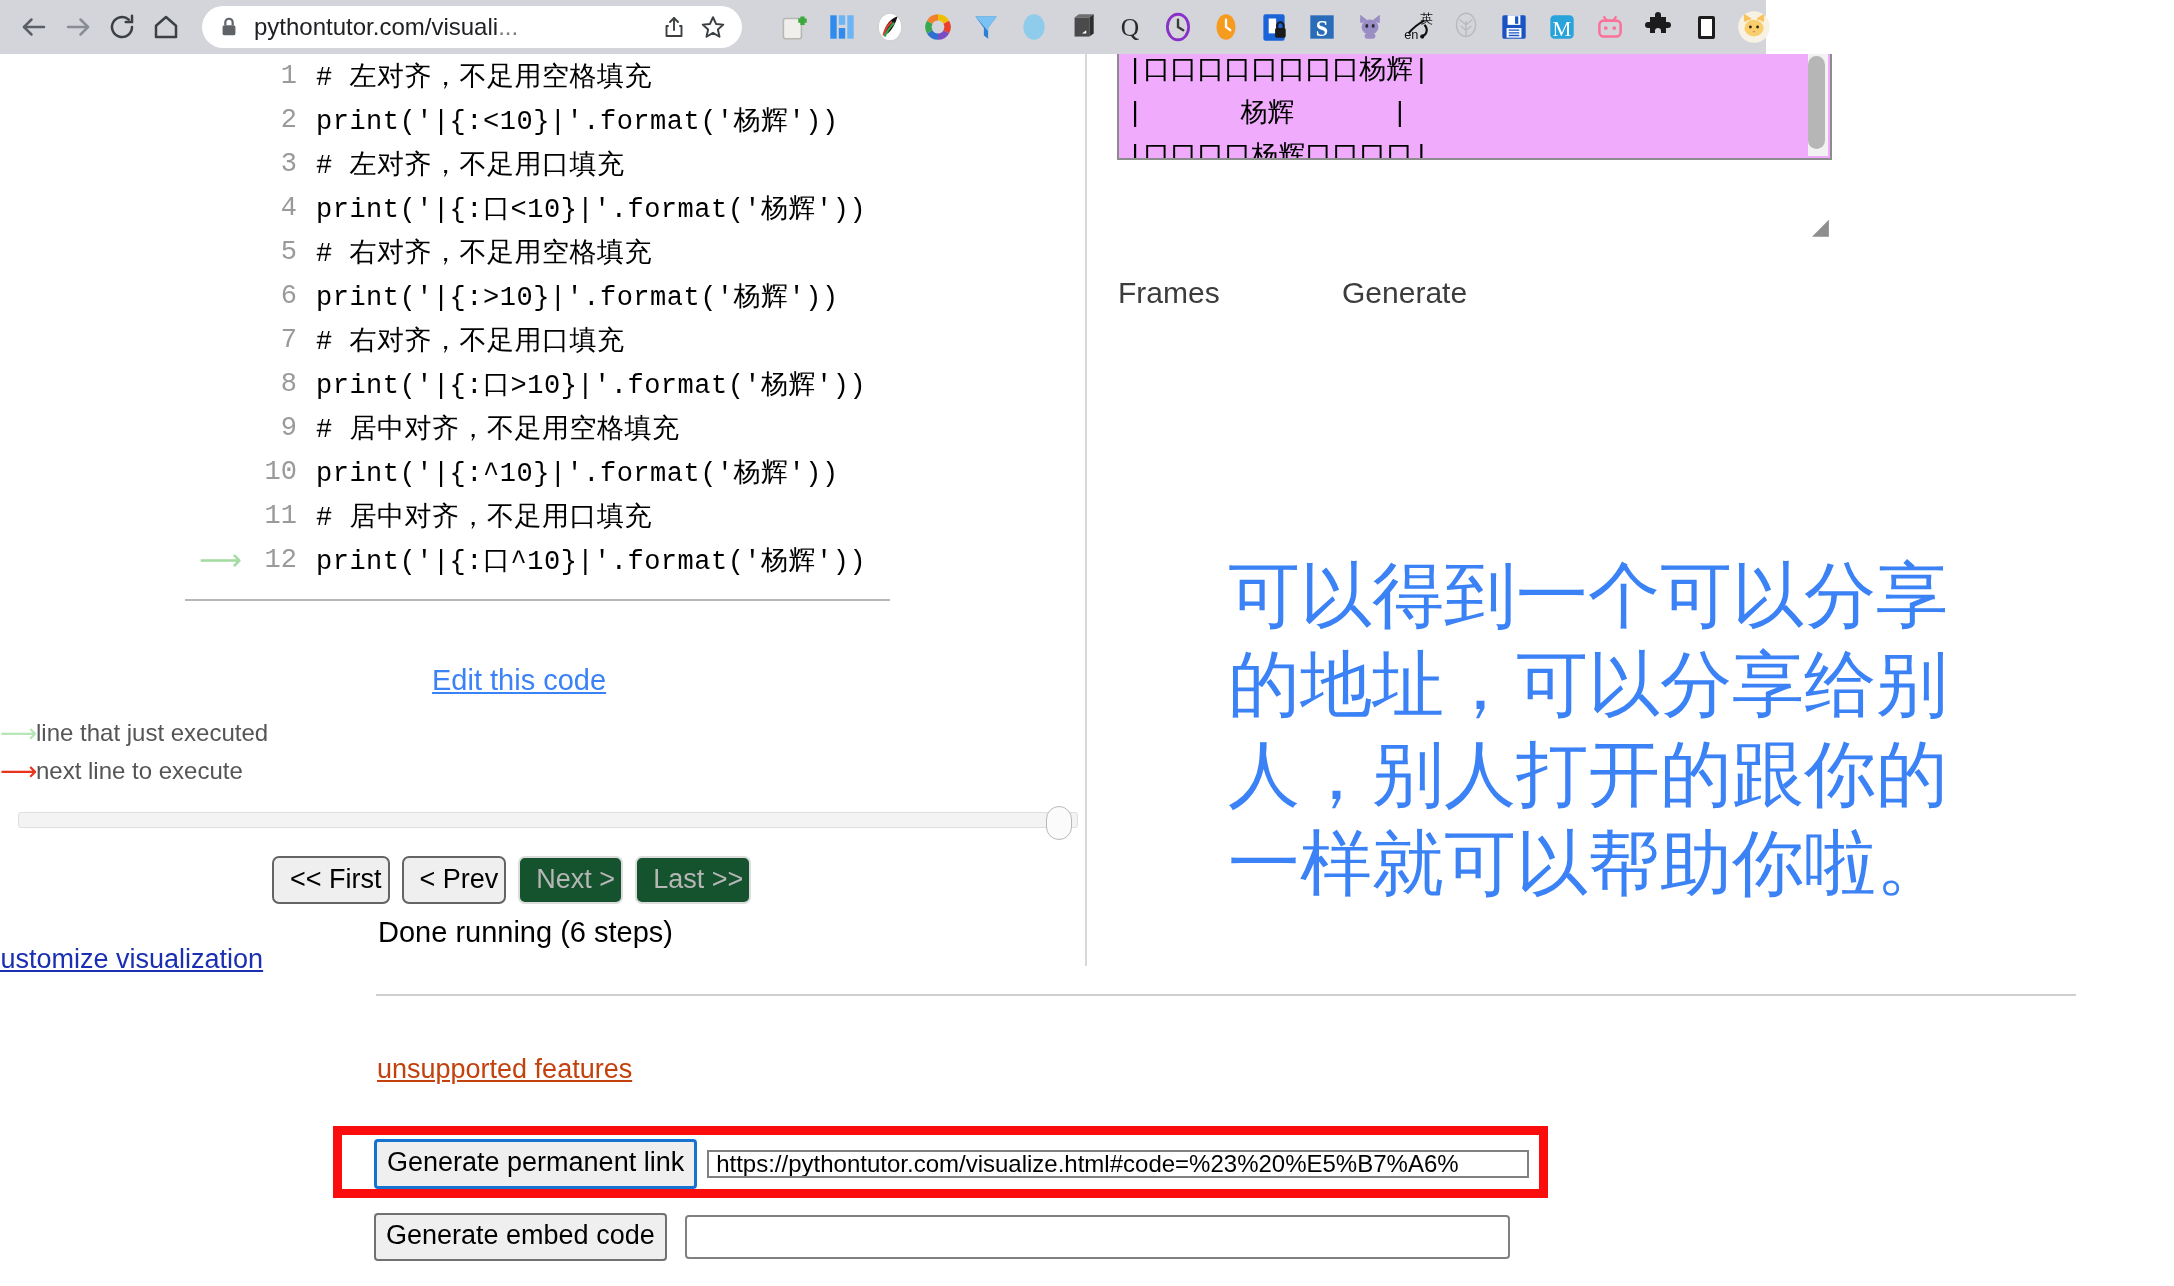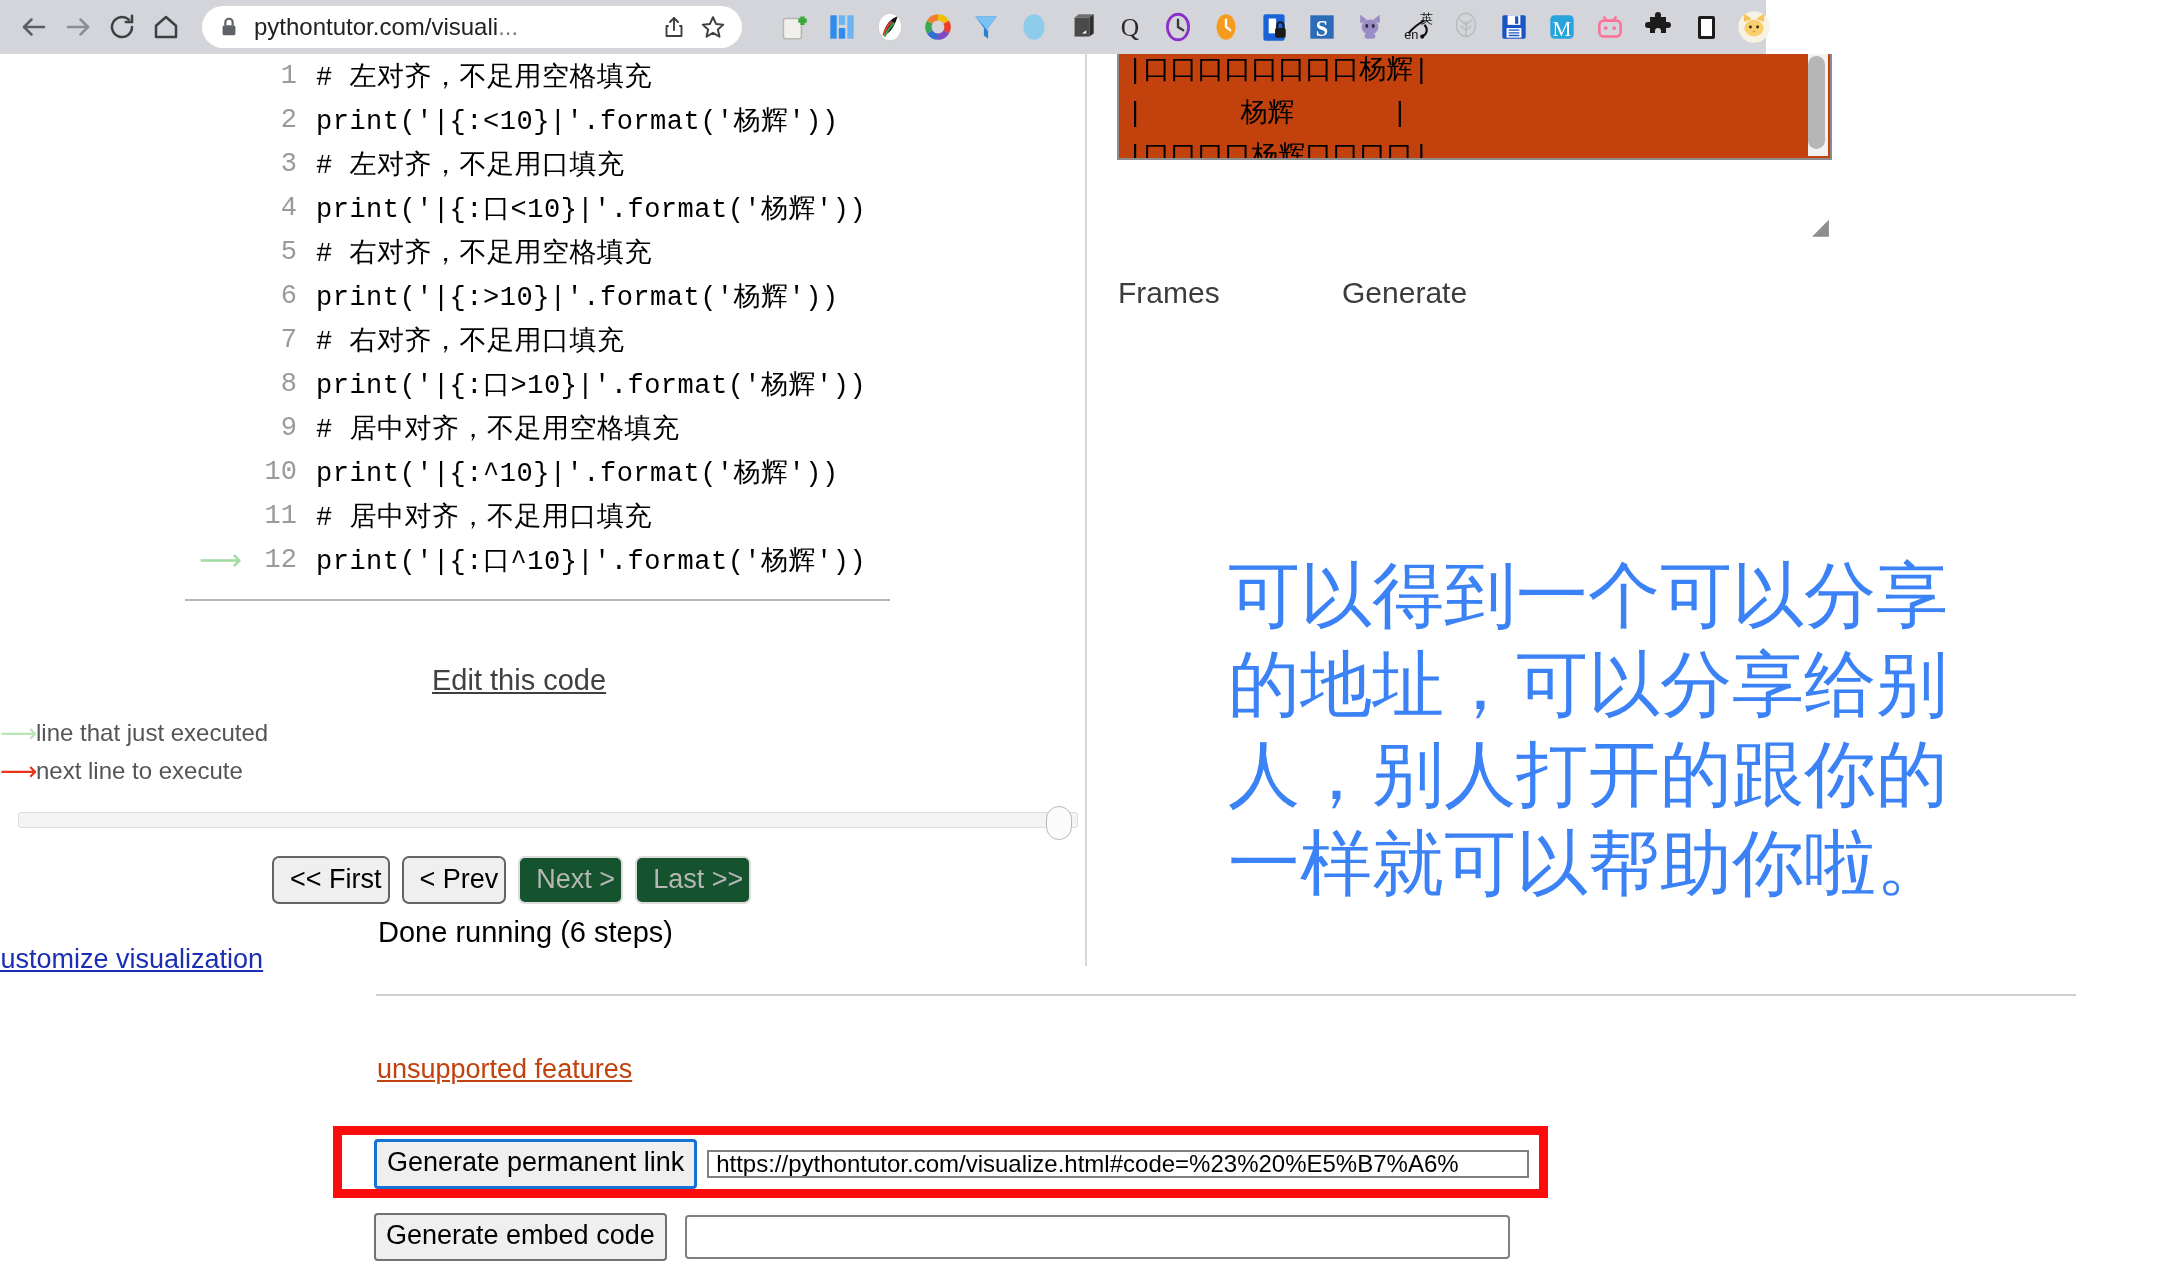--- a/index.html
+++ b/index.html
@@ -334,7 +334,7 @@
     height: 112px;
     border: 2px solid #8c8c8c;
     box-sizing: border-box;
-    background: #c2410c;
+    background: #f0abfc;
     overflow: hidden;
   }
   .output-text {

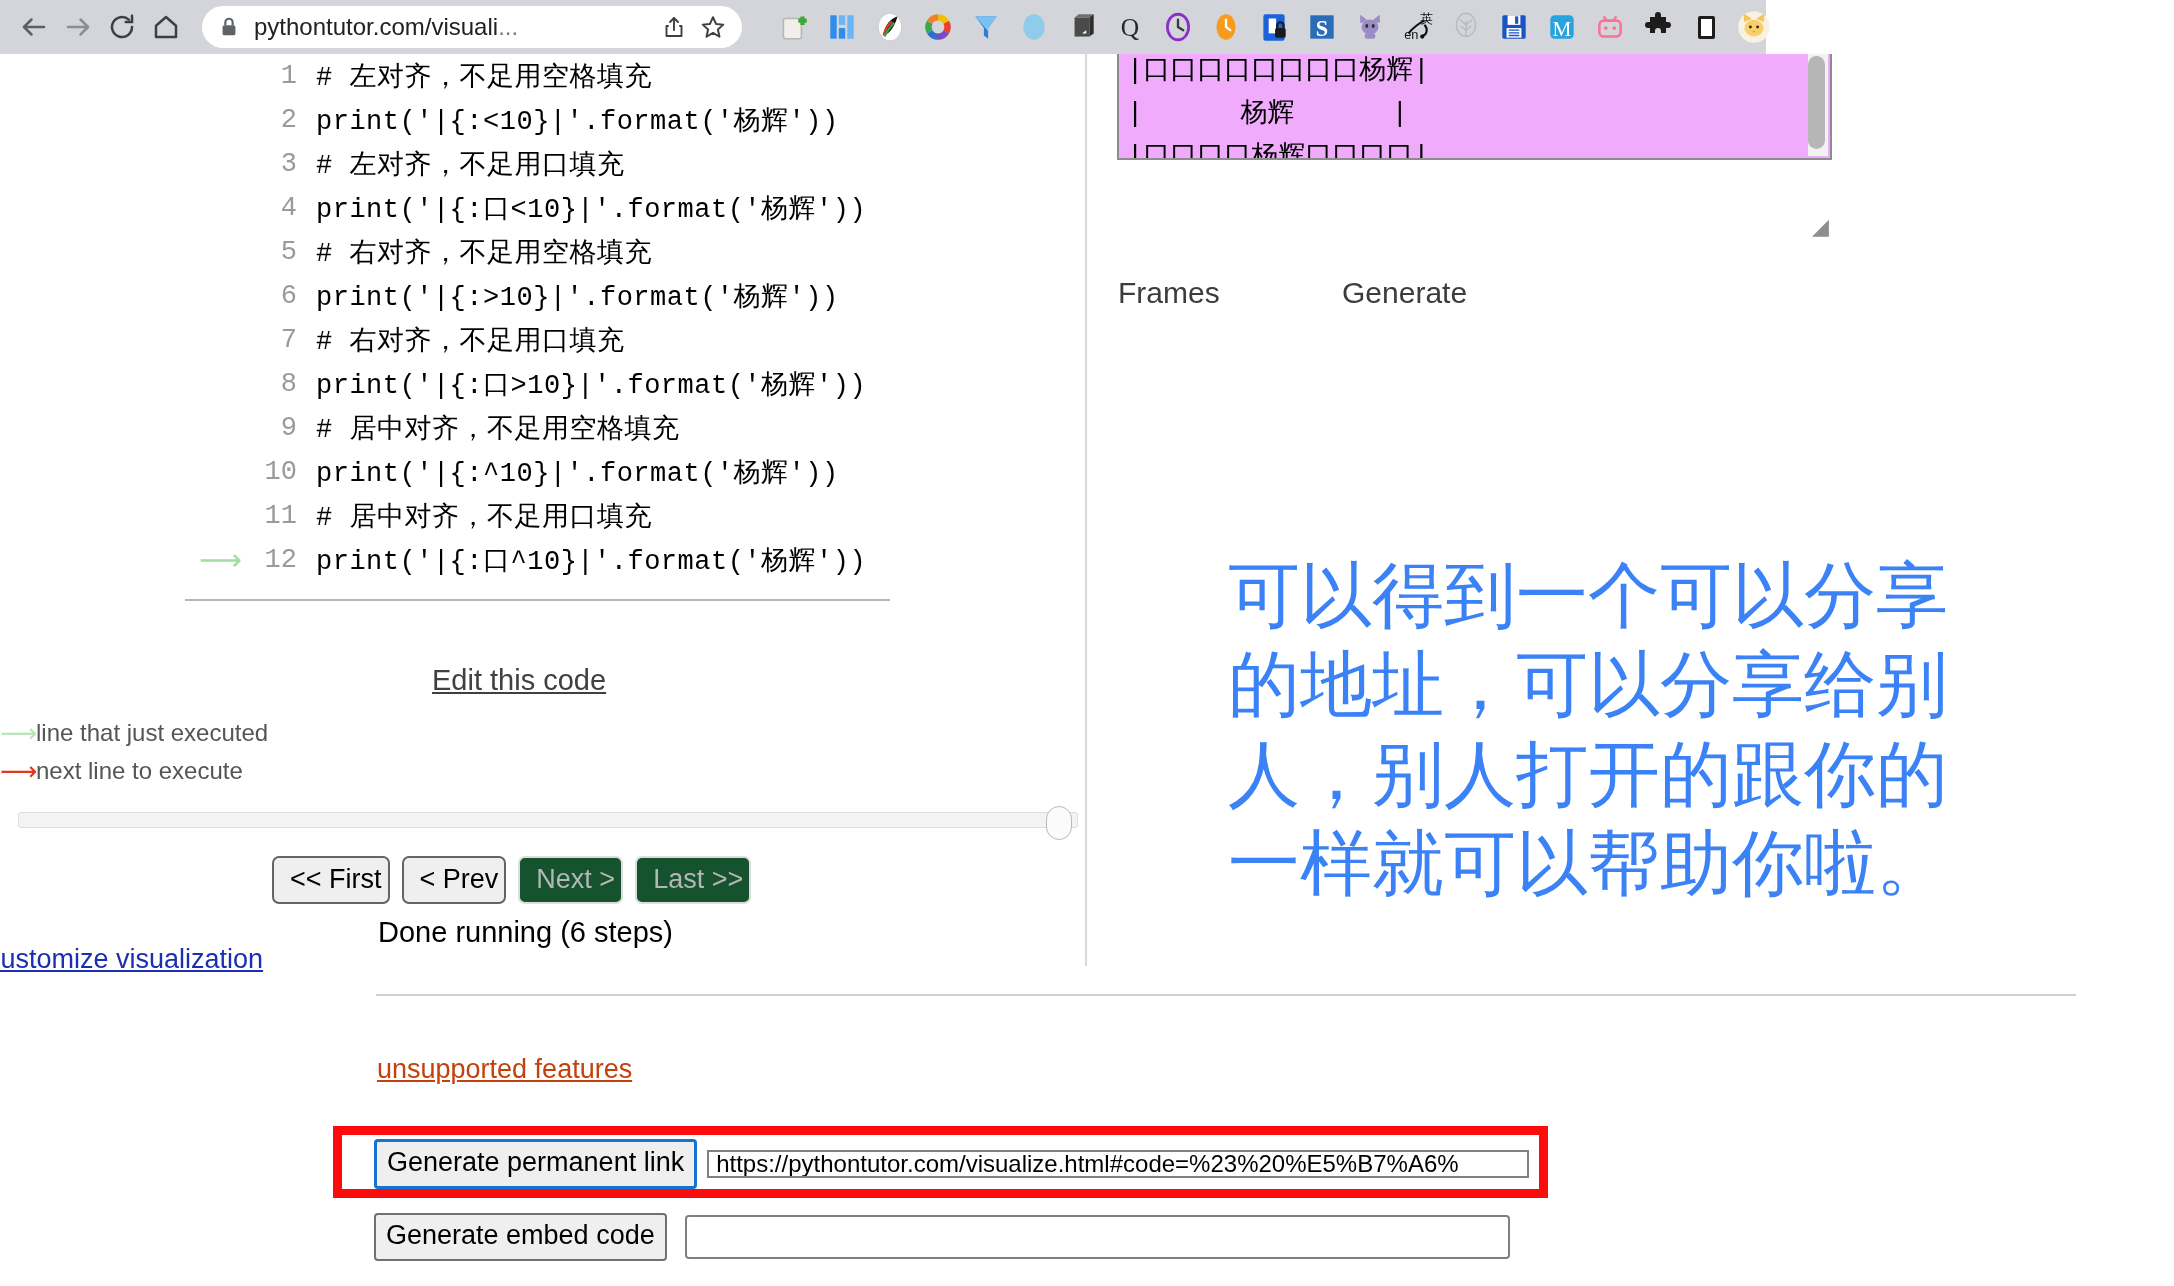--- a/index.html
+++ b/index.html
@@ -139,7 +139,7 @@
     left: 432px;
     top: 610px;
     font-size: 29px;
-    color: #404040;
+    color: #3b82f6;
     cursor: pointer;
     font-family: "Liberation Sans", sans-serif;
   }

